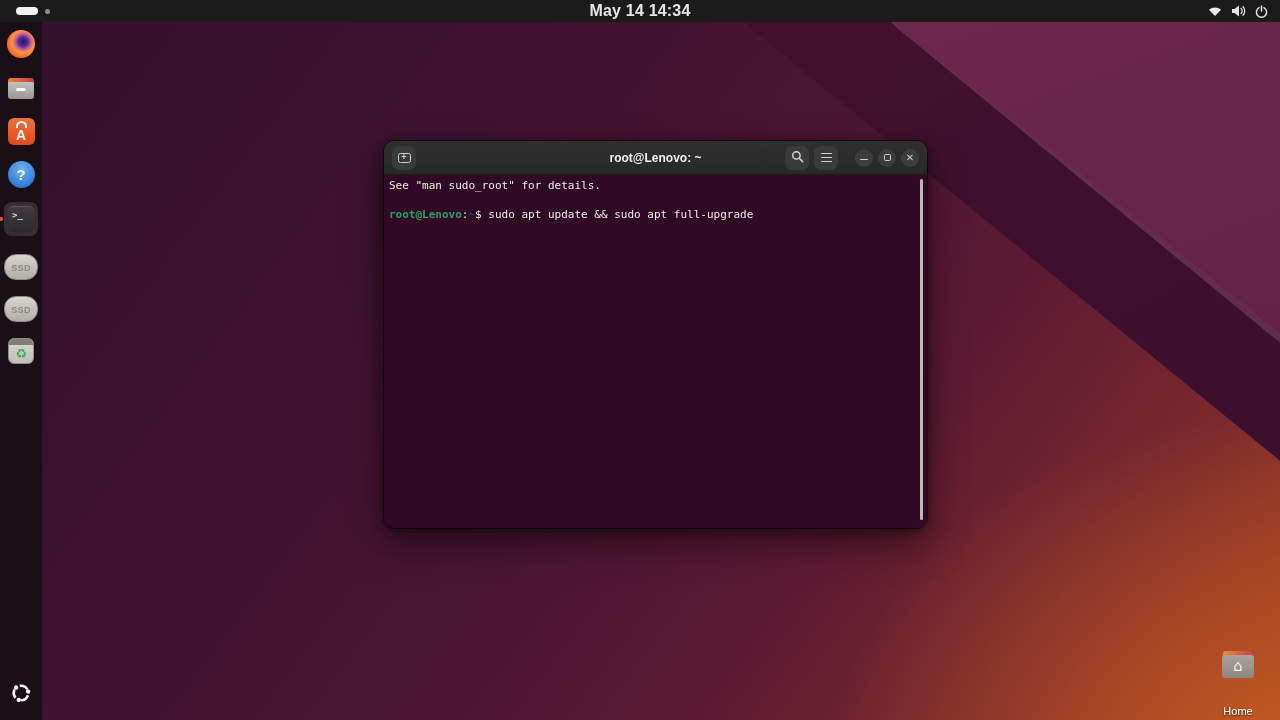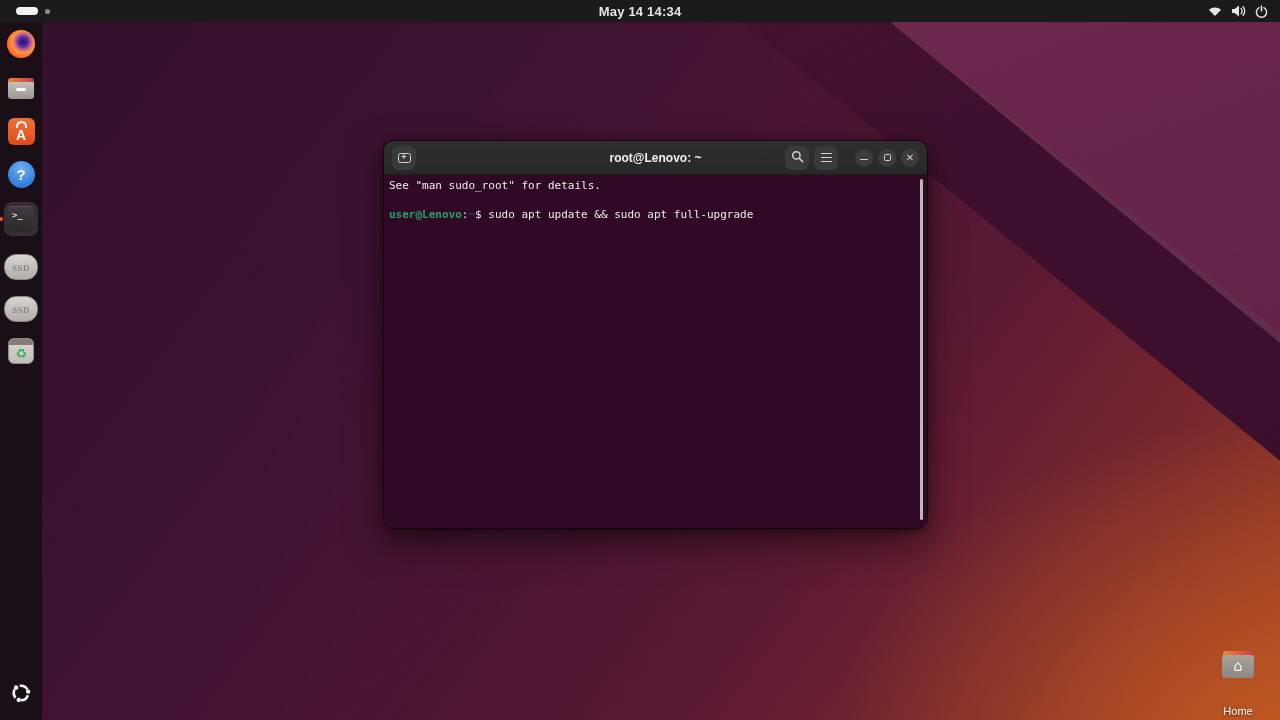--- a/index.html
+++ b/index.html
@@ -25,7 +25,7 @@
   .ws-pill { width:22px; height:8px; border-radius:5px; background:#f4f2f0; }
   .ws-dot { width:5px; height:5px; border-radius:50%; background:#8d8d8d; }
   .tb-clock { position:absolute; left:50%; transform:translateX(-50%); color:#e8e6e3;
-    font-size:13px; font-weight:600; letter-spacing:.2px; cursor:default; }
+    font-size:16px; font-weight:600; letter-spacing:.2px; cursor:default; }
   .tb-right { display:flex; align-items:center; gap:9px; padding-right:12px; height:100%; }
   .tb-right svg { display:block; }
 

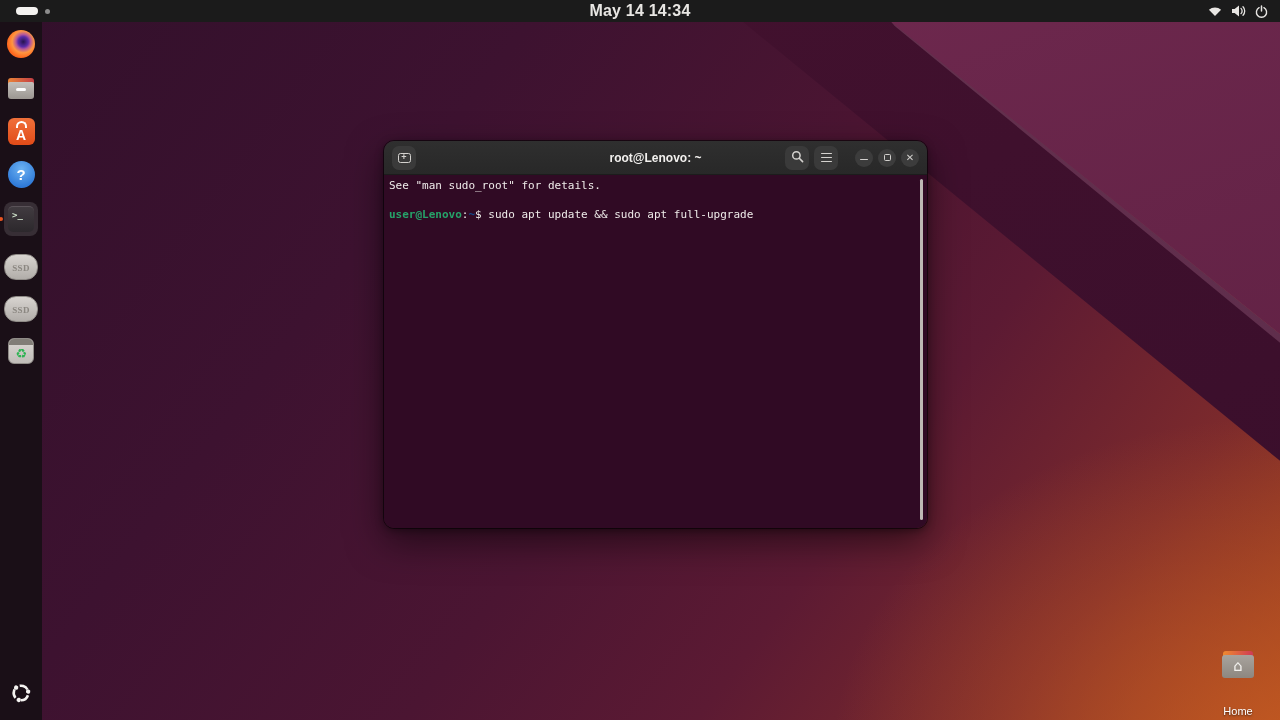--- a/index.html
+++ b/index.html
@@ -251,7 +251,7 @@
   <div class="term-body">
     <div class="term-line">See "man sudo_root" for details.</div>
     <div class="term-line"></div>
-    <div class="term-line"><span class="p-user">user@Lenovo</span><span class="p-sep">:</span><span class="p-path">~</span><span class="p-dollar">$ </span><span>sudo apt update &amp;&amp; sudo apt full-upgrade</span></div>
+    <div class="term-line"><span class="p-user">root@Lenovo</span><span class="p-sep">:</span><span class="p-path">~</span><span class="p-dollar">$ </span><span>sudo apt update &amp;&amp; sudo apt full-upgrade</span></div>
     <div class="term-scrollbar"></div>
   </div>
 </div>

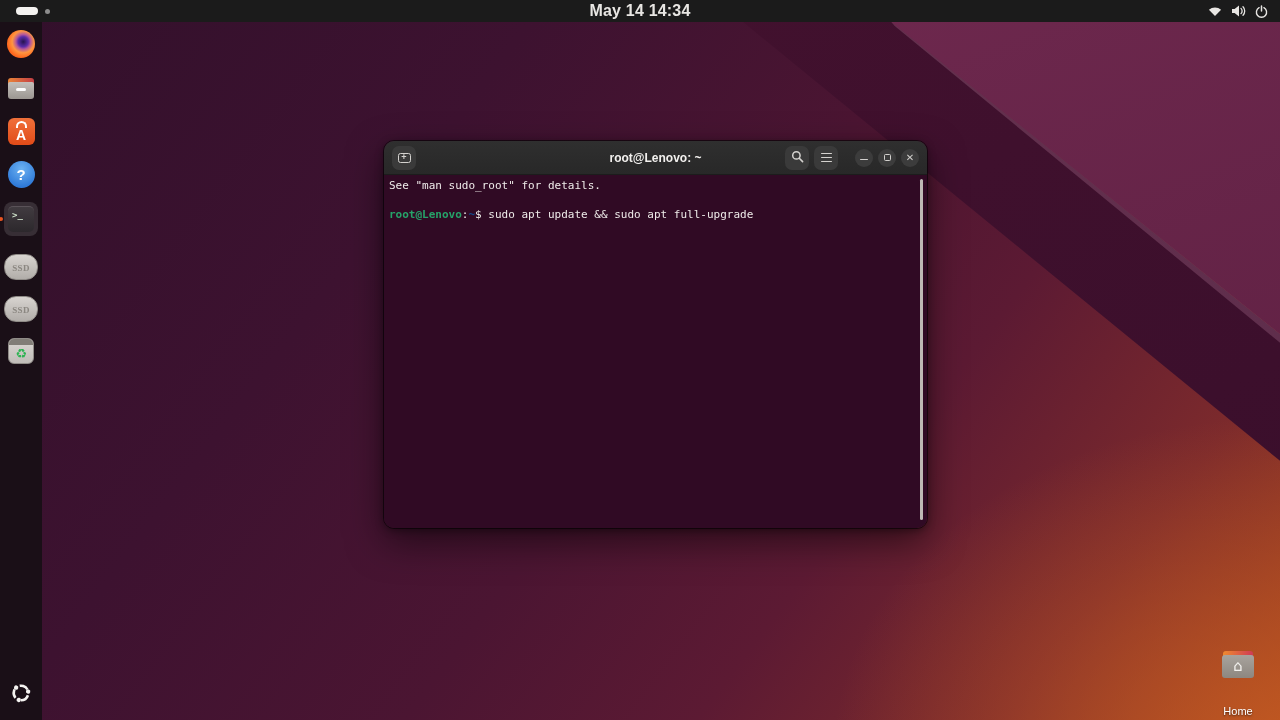--- a/index.html
+++ b/index.html
@@ -65,7 +65,7 @@
     font-size:9px; font-weight:700; padding:3px 0 0 4px; }
   .running-dot { position:absolute; left:-5px; top:15px; width:4px; height:4px; border-radius:50%; background:#e95420; }
   .ssd-ic { width:48px; height:26px; border-radius:12px; background:linear-gradient(#d8d4d0,#b1ada9);
-    border:1px solid #8f8b87; display:flex; align-items:flex-end; justify-content:center;font-family:Liberation Serif, serif; }
+    border:1px solid #8f8b87; display:flex; align-items:flex-end; justify-content:center; }
   .ssd-ic span { font-size:9px; font-weight:700; color:#8b8781; letter-spacing:.3px; line-height:1; margin-bottom:6px; }
   .trash-ic { width:26px; height:26px; border-radius:6px; background:linear-gradient(#dbd7d3,#c0bcb8);
     border:1px solid #8f8b87; position:relative; display:flex; align-items:center; justify-content:center; }

